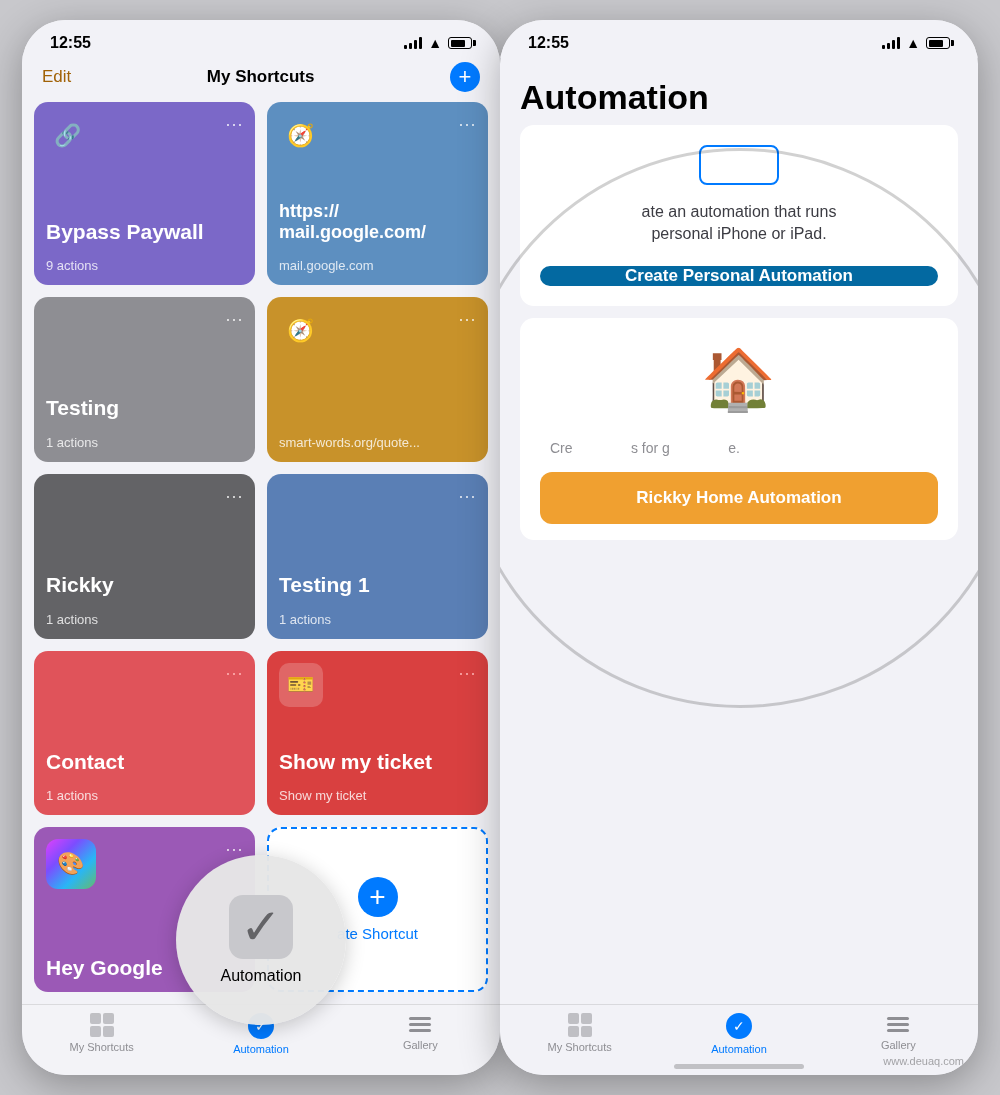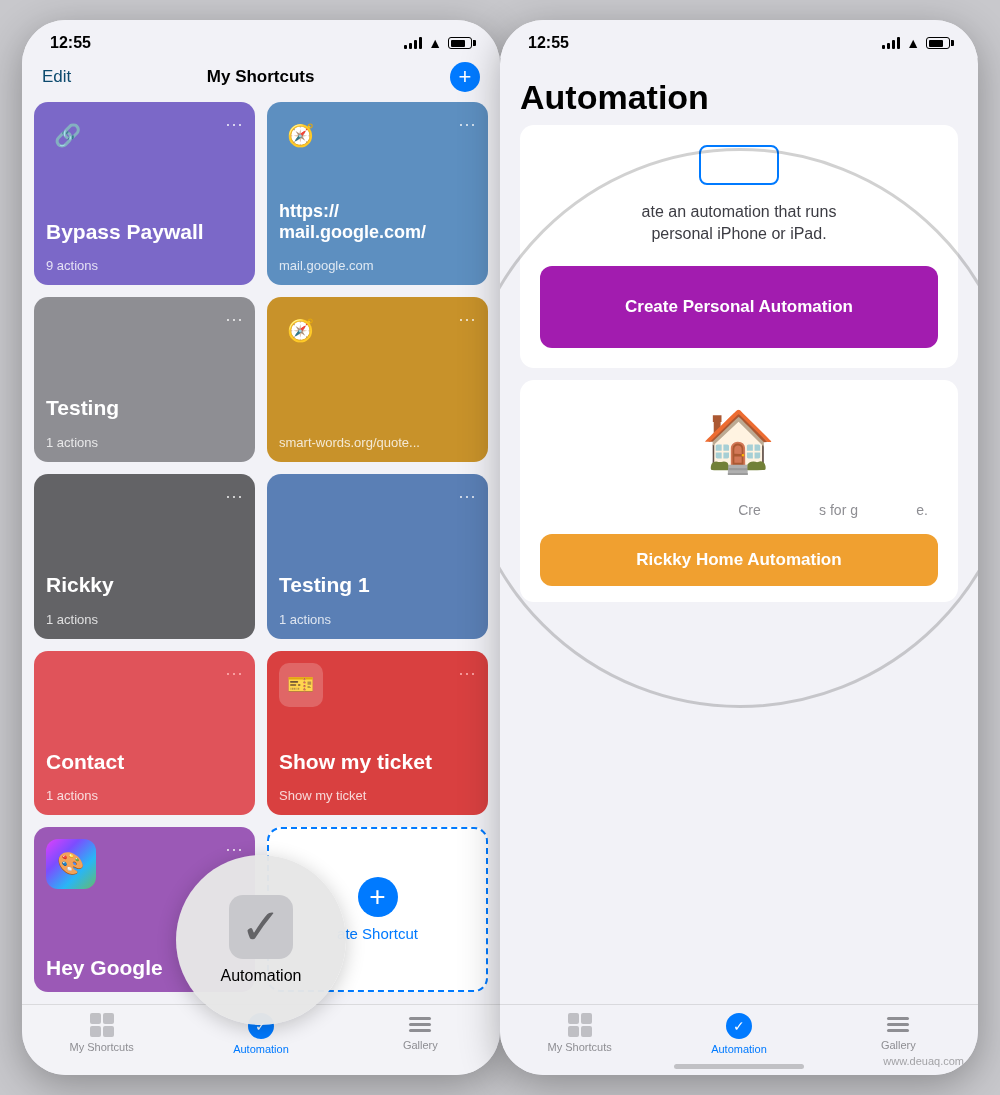--- a/index.html
+++ b/index.html
@@ -100,7 +100,7 @@
       background: #f2f2f7;
     }
     .shortcuts-header-edit {
-      color: #0c4a6e;
+      color: #a16207;
       font-size: 17px;
       cursor: pointer;
     }

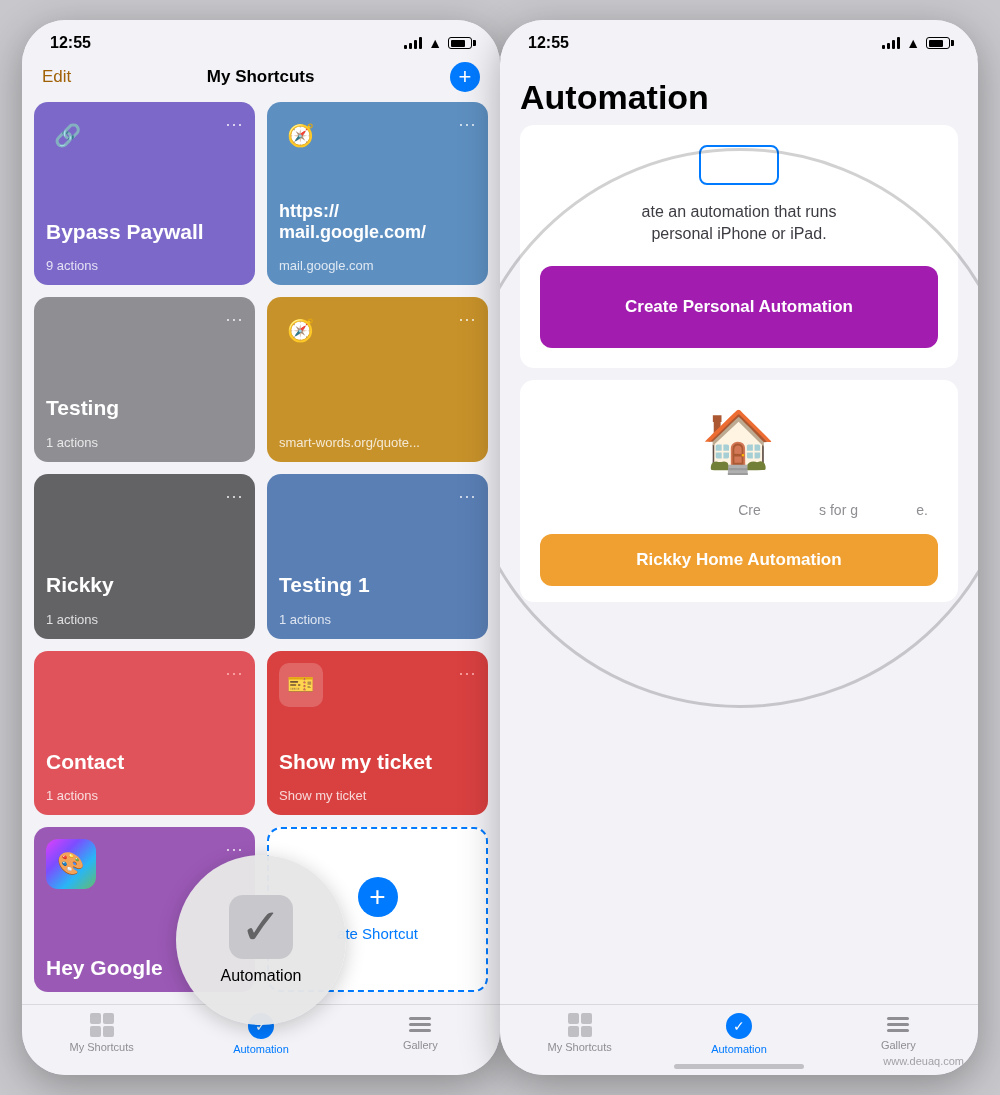--- a/index.html
+++ b/index.html
@@ -329,10 +329,10 @@
       margin-bottom: 20px;
     }
     .create-personal-btn {
-      background: #a21caf;
+      background: #0369a1;
       color: #fff;
       border-radius: 12px;
-      padding: 31px;
+      padding: 0;
       font-size: 17px;
       font-weight: 600;
       text-align: center;

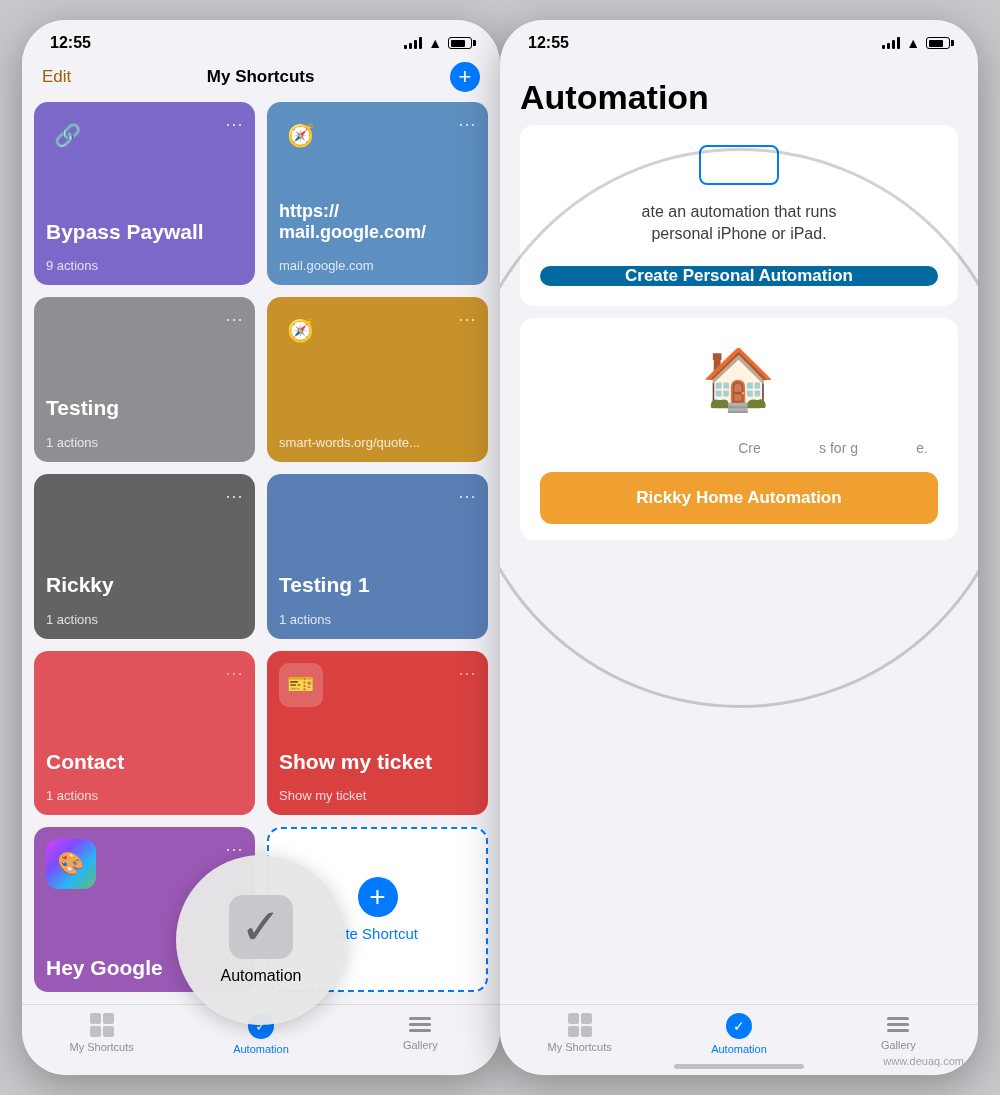--- a/index.html
+++ b/index.html
@@ -359,7 +359,7 @@
     .automation-bottom-text {
       font-size: 14px;
       color: #8e8e93;
-      text-align: right;
+      text-align: left;
       padding: 0 10px;
       margin: 25px 0 4px;
     }

